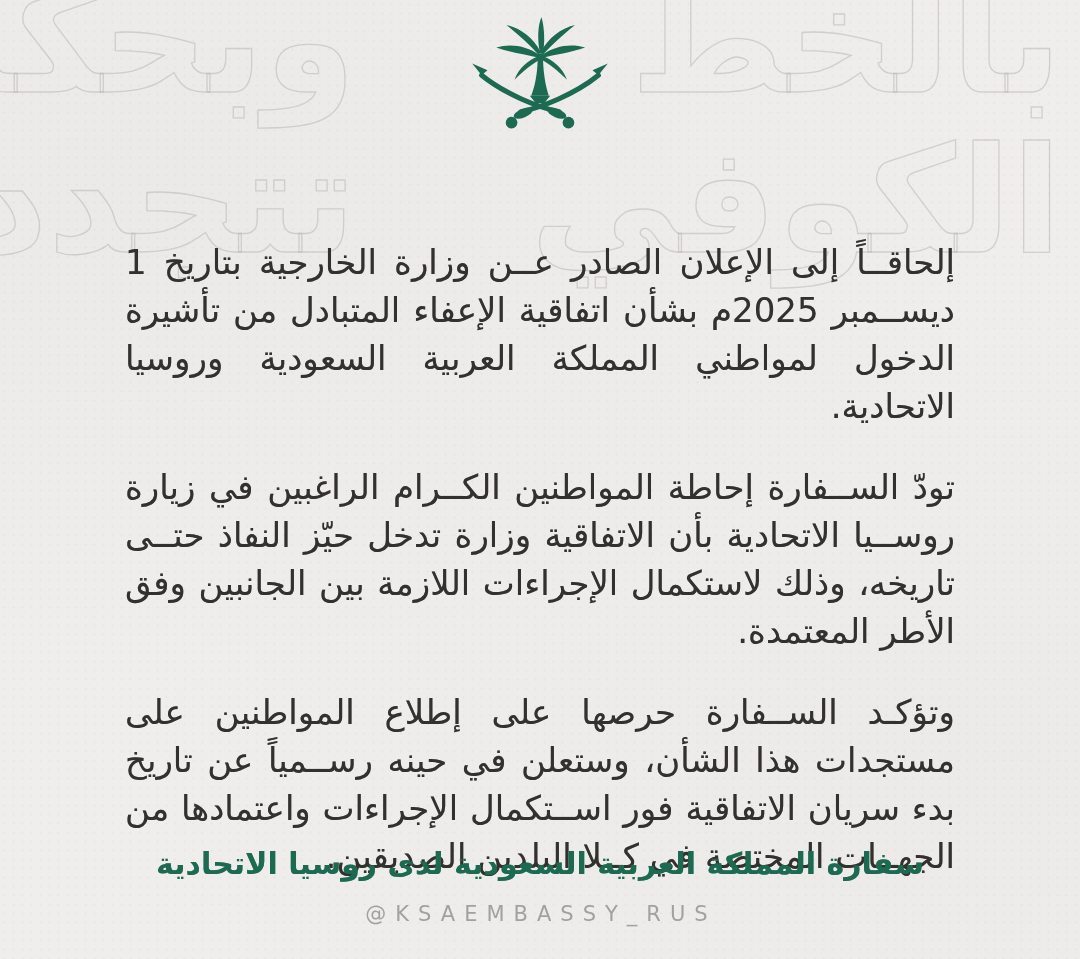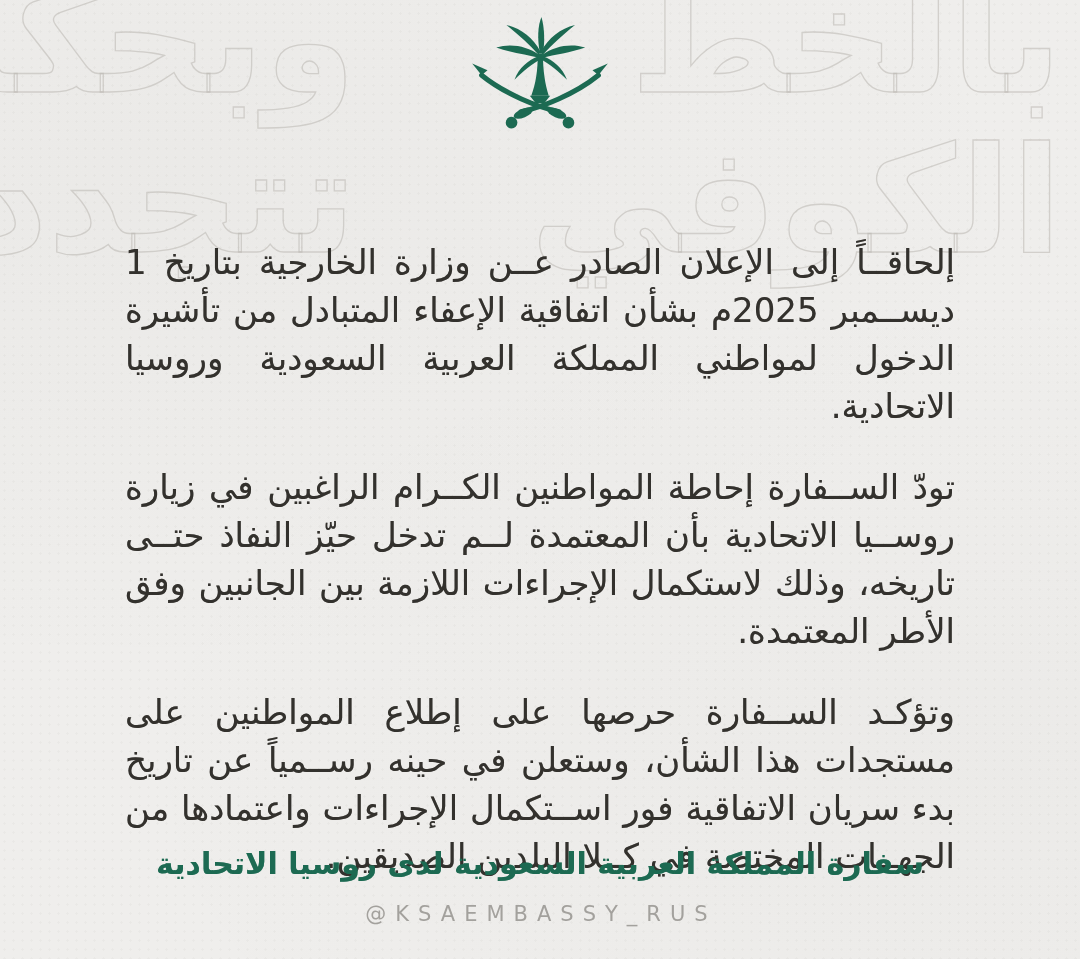--- a/index.html
+++ b/index.html
@@ -132,7 +132,7 @@
 
   <div class="statement">
     <p>إلحاقــاً إلى الإعلان الصادر عــن وزارة الخارجية بتاريخ 1 ديســمبر 2025م بشأن اتفاقية الإعفاء المتبادل من تأشيرة الدخول لمواطني المملكة العربية السعودية وروسيا الاتحادية.</p>
-    <p>تودّ الســفارة إحاطة المواطنين الكــرام الراغبين في زيارة روســيا الاتحادية بأن المعتمدة لــم تدخل حيّز النفاذ حتــى تاريخه، وذلك لاستكمال الإجراءات اللازمة بين الجانبين وفق الأطر المعتمدة.</p>
+    <p>تودّ الســفارة إحاطة المواطنين الكــرام الراغبين في زيارة روســيا الاتحادية بأن الاتفاقية وزارة تدخل حيّز النفاذ حتــى تاريخه، وذلك لاستكمال الإجراءات اللازمة بين الجانبين وفق الأطر المعتمدة.</p>
     <p>وتؤكـد الســفارة حرصها على إطلاع المواطنين على مستجدات هذا الشأن، وستعلن في حينه رســمياً عن تاريخ بدء سريان الاتفاقية فور اســتكمال الإجراءات واعتمادها من الجهــات المختصة في كــلا البلدين الصديقين.</p>
   </div>
 

